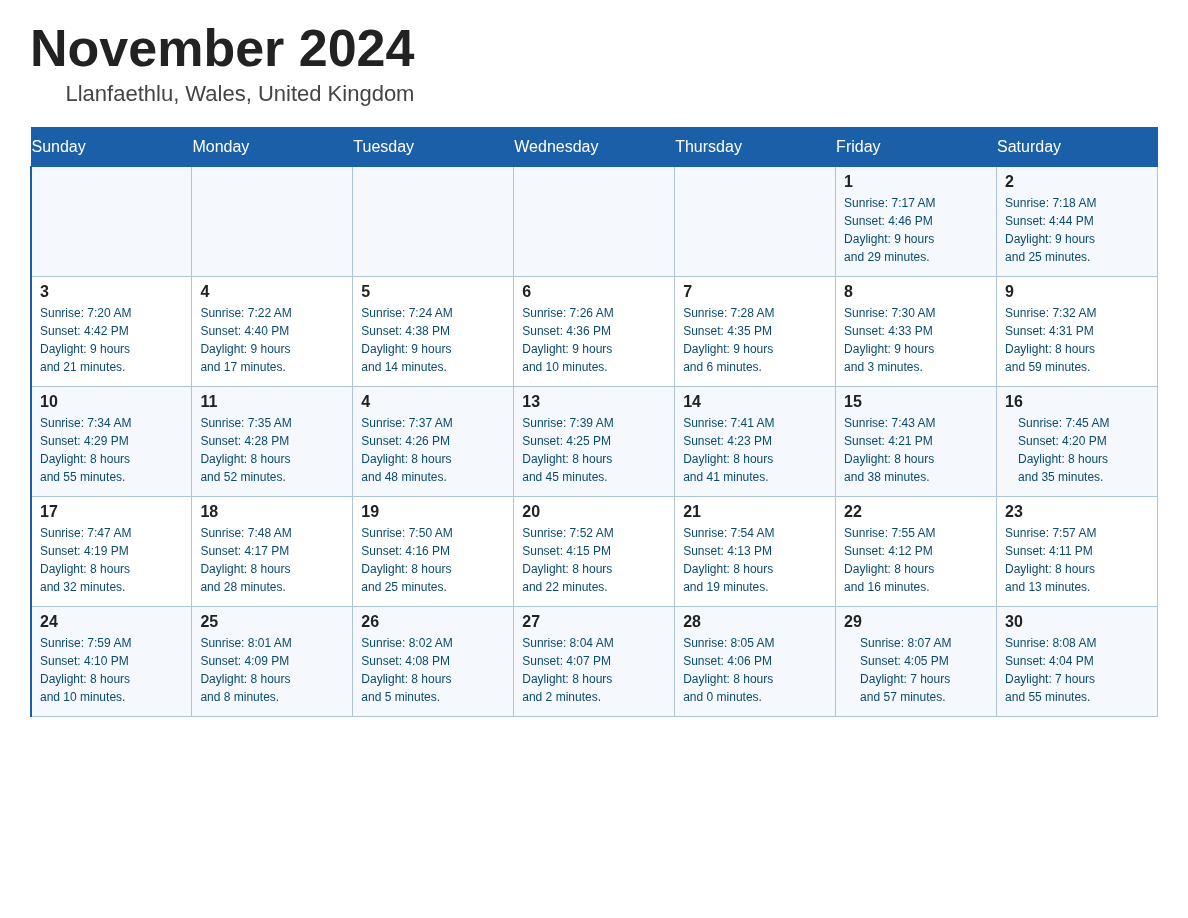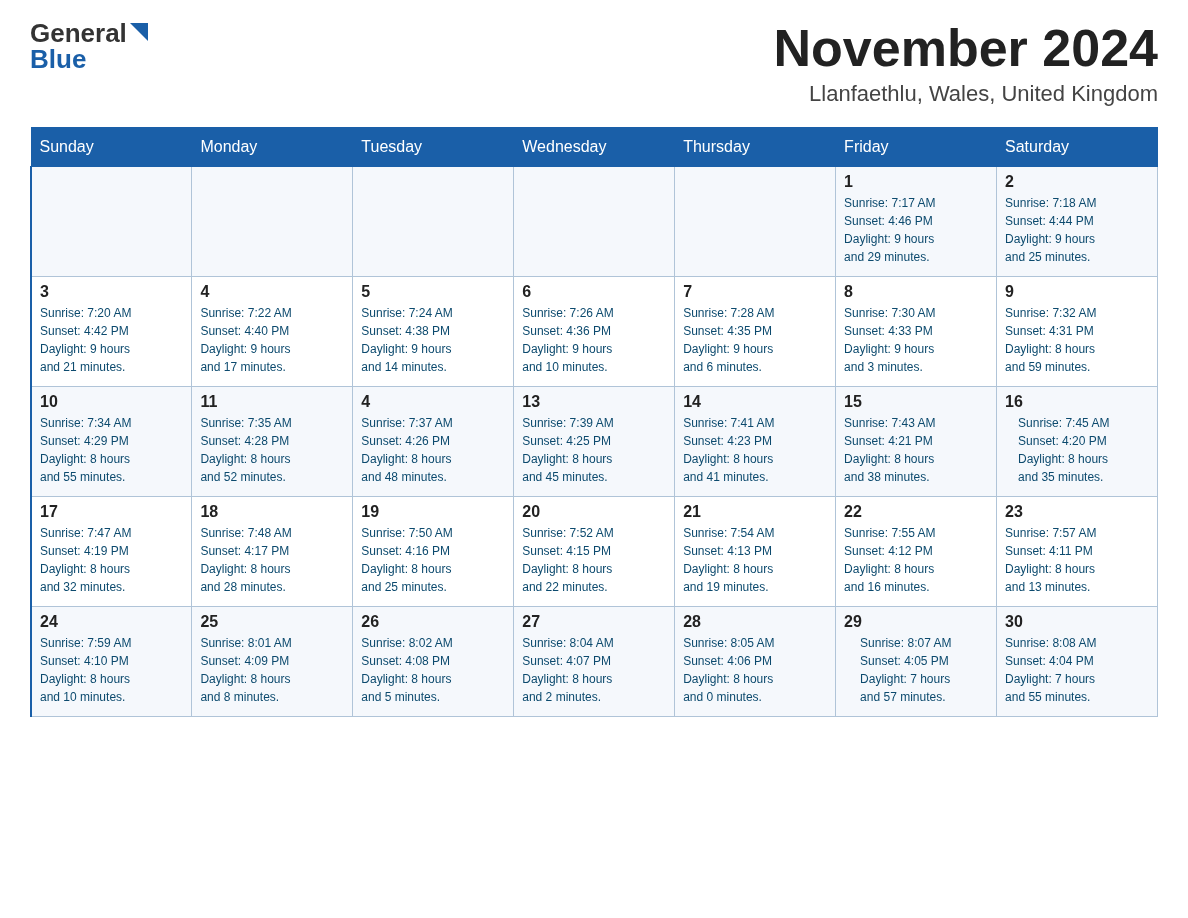--- a/index.html
+++ b/index.html
@@ -103,21 +103,6 @@
 <body>
 
 <div class="header">
-  <div class="logo">
-    <div>
-      <div style="display:flex; align-items:center;">
-        <span class="logo-text-general">General</span>
-        <span style="display:inline-block; margin-left:3px; margin-top:2px;">
-          <svg width="18" height="18" viewBox="0 0 18 18">
-            <polygon points="0,0 18,0 18,18" fill="#1a5fa8"></polygon>
-          </svg>
-        </span>
-      </div>
-      <div class="logo-line2">
-        <span class="logo-blue">Blue</span>
-      </div>
-    </div>
-  </div>
   <div class="title-area">
     <div class="month-title">November 2024</div>
     <div class="location">Llanfaethlu, Wales, United Kingdom</div>

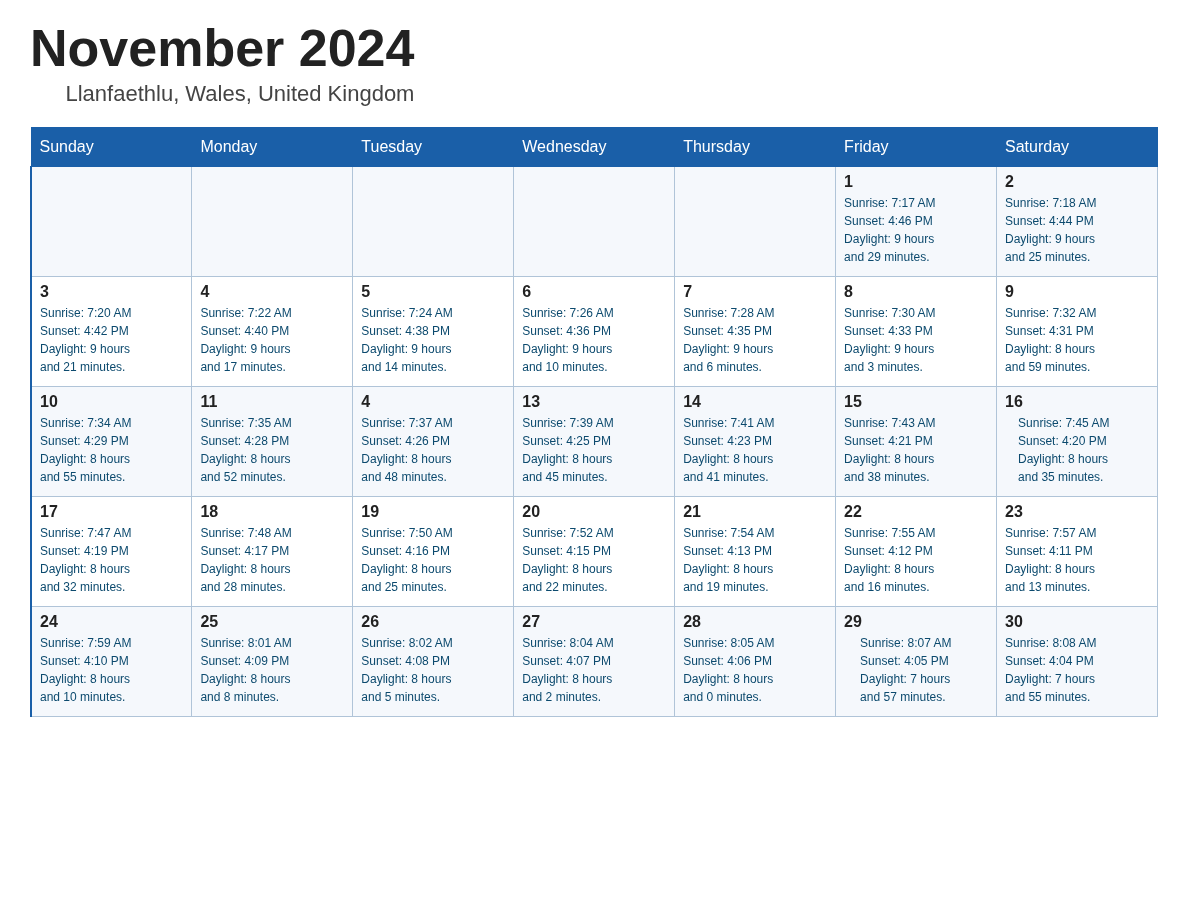--- a/index.html
+++ b/index.html
@@ -59,7 +59,7 @@
     thead th {
       background-color: #1a5fa8;
       color: #fff;
-      padding: 10px 8px;
+      padding: 10px 0;
       font-size: 16px;
       font-weight: normal;
       text-align: left;

